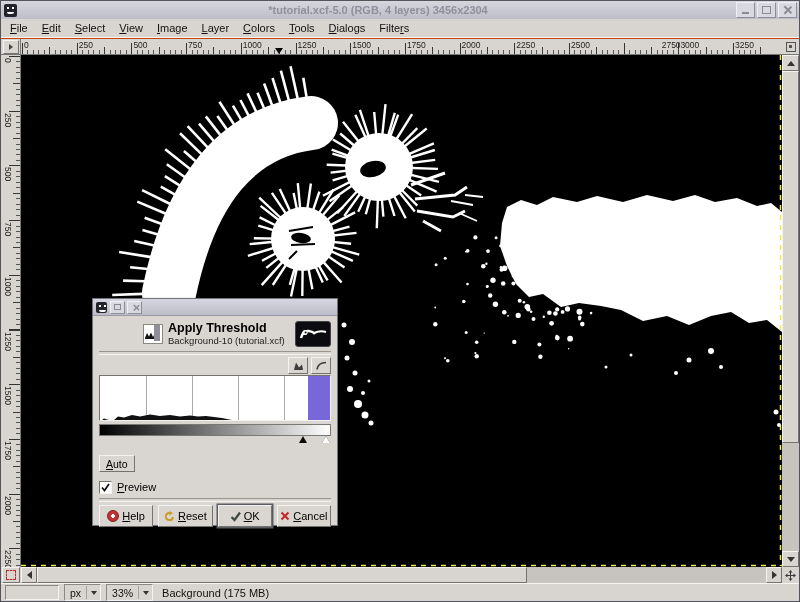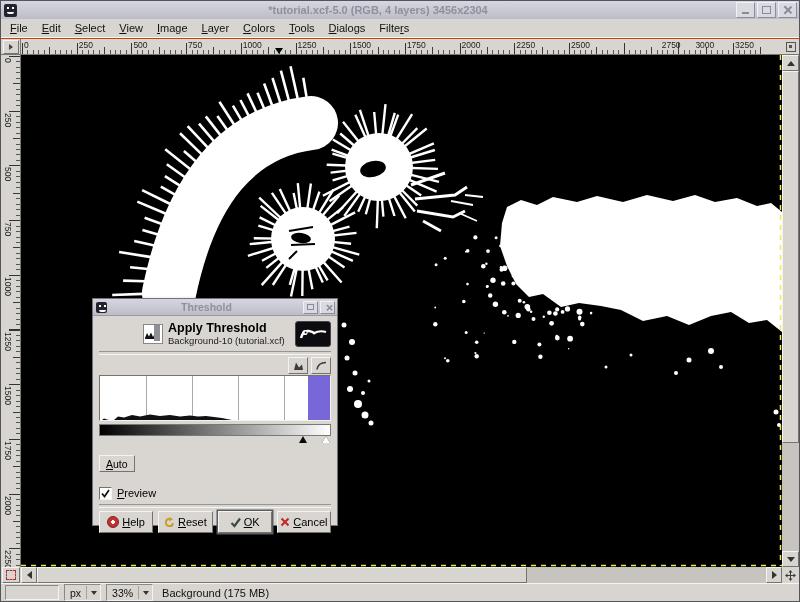--- a/index.html
+++ b/index.html
@@ -195,7 +195,7 @@
       <span class="rlabel" style="left: 495.3px;">2250</span>
       <span class="rlabel" style="left: 550px;">2500</span>
       <span class="rlabel" style="left: 604.7px; padding-left: 36px;">2750</span>
-      <span class="rlabel" style="left: 659.4px; margin-left: 15px;">3000</span>
+      <span class="rlabel" style="left: 659.4px;">3000</span>
       <span class="rlabel" style="left: 714.1px;">3250</span>
     </div>
   <div class="vruler" id="vruler">

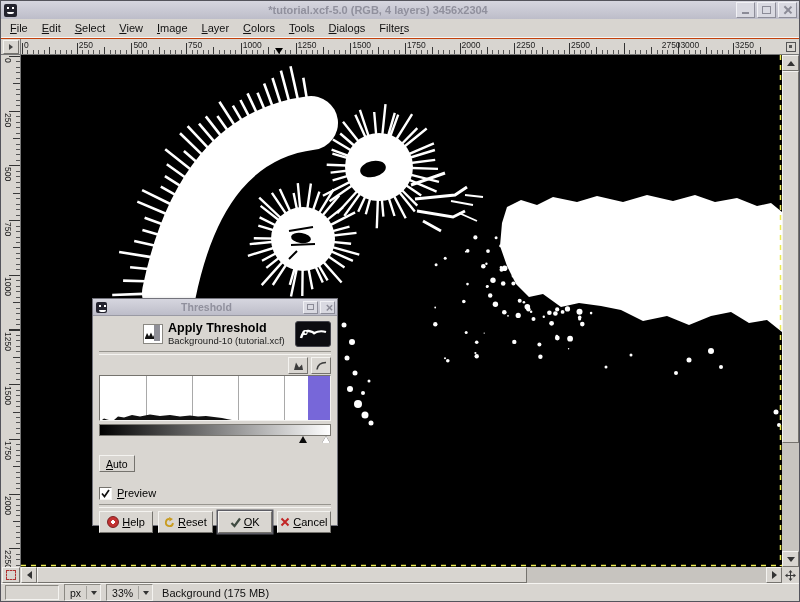--- a/index.html
+++ b/index.html
@@ -371,7 +371,6 @@
   <div class="dialog">
     <div class="dlg-titlebar">
       <div class="app-icon"></div>
-      <div class="dlg-title">Threshold</div>
       <div class="dtb-btn">
           <span class="g-max"></span>
         </div>

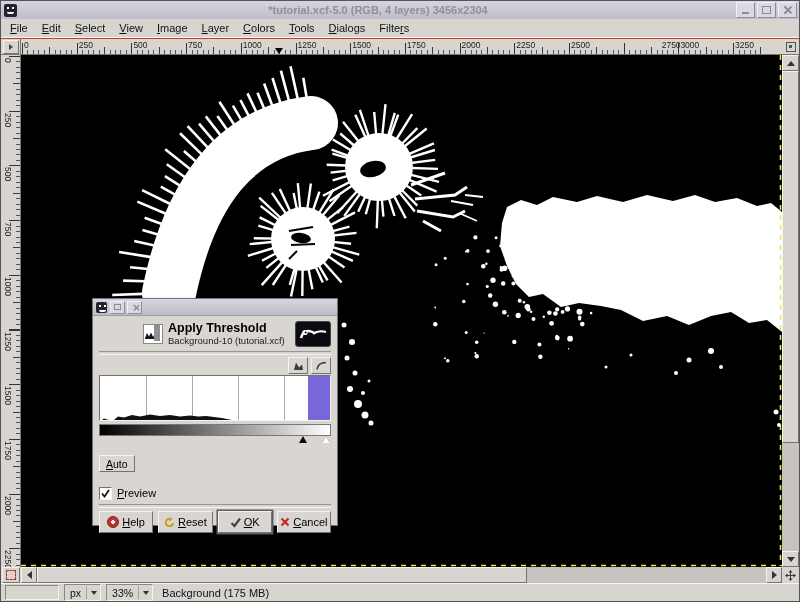--- a/index.html
+++ b/index.html
@@ -135,7 +135,7 @@
   .autorow{display:flex;justify-content:flex-start;width:232px;margin-top:11px;}
   .auto-btn{height:17px;padding:0 6px;font-size:10.5px;background:#d9d6d1;color:#000;
     border:1px solid;border-color:#f4f3f0 #75736e #75736e #f4f3f0;font-family:inherit;}
-  .prevrow{display:flex;align-items:center;gap:5px;height:18px;margin-top:12px;}
+  .prevrow{display:flex;align-items:center;gap:5px;height:18px;margin-top:6px;}
   .checkbox{width:11px;height:11px;background:#fff;border:1px solid;border-color:#75736e #f4f3f0 #f4f3f0 #75736e;
     display:flex;align-items:center;justify-content:center;}
   .prev-label{font-size:11px;color:#000;}

